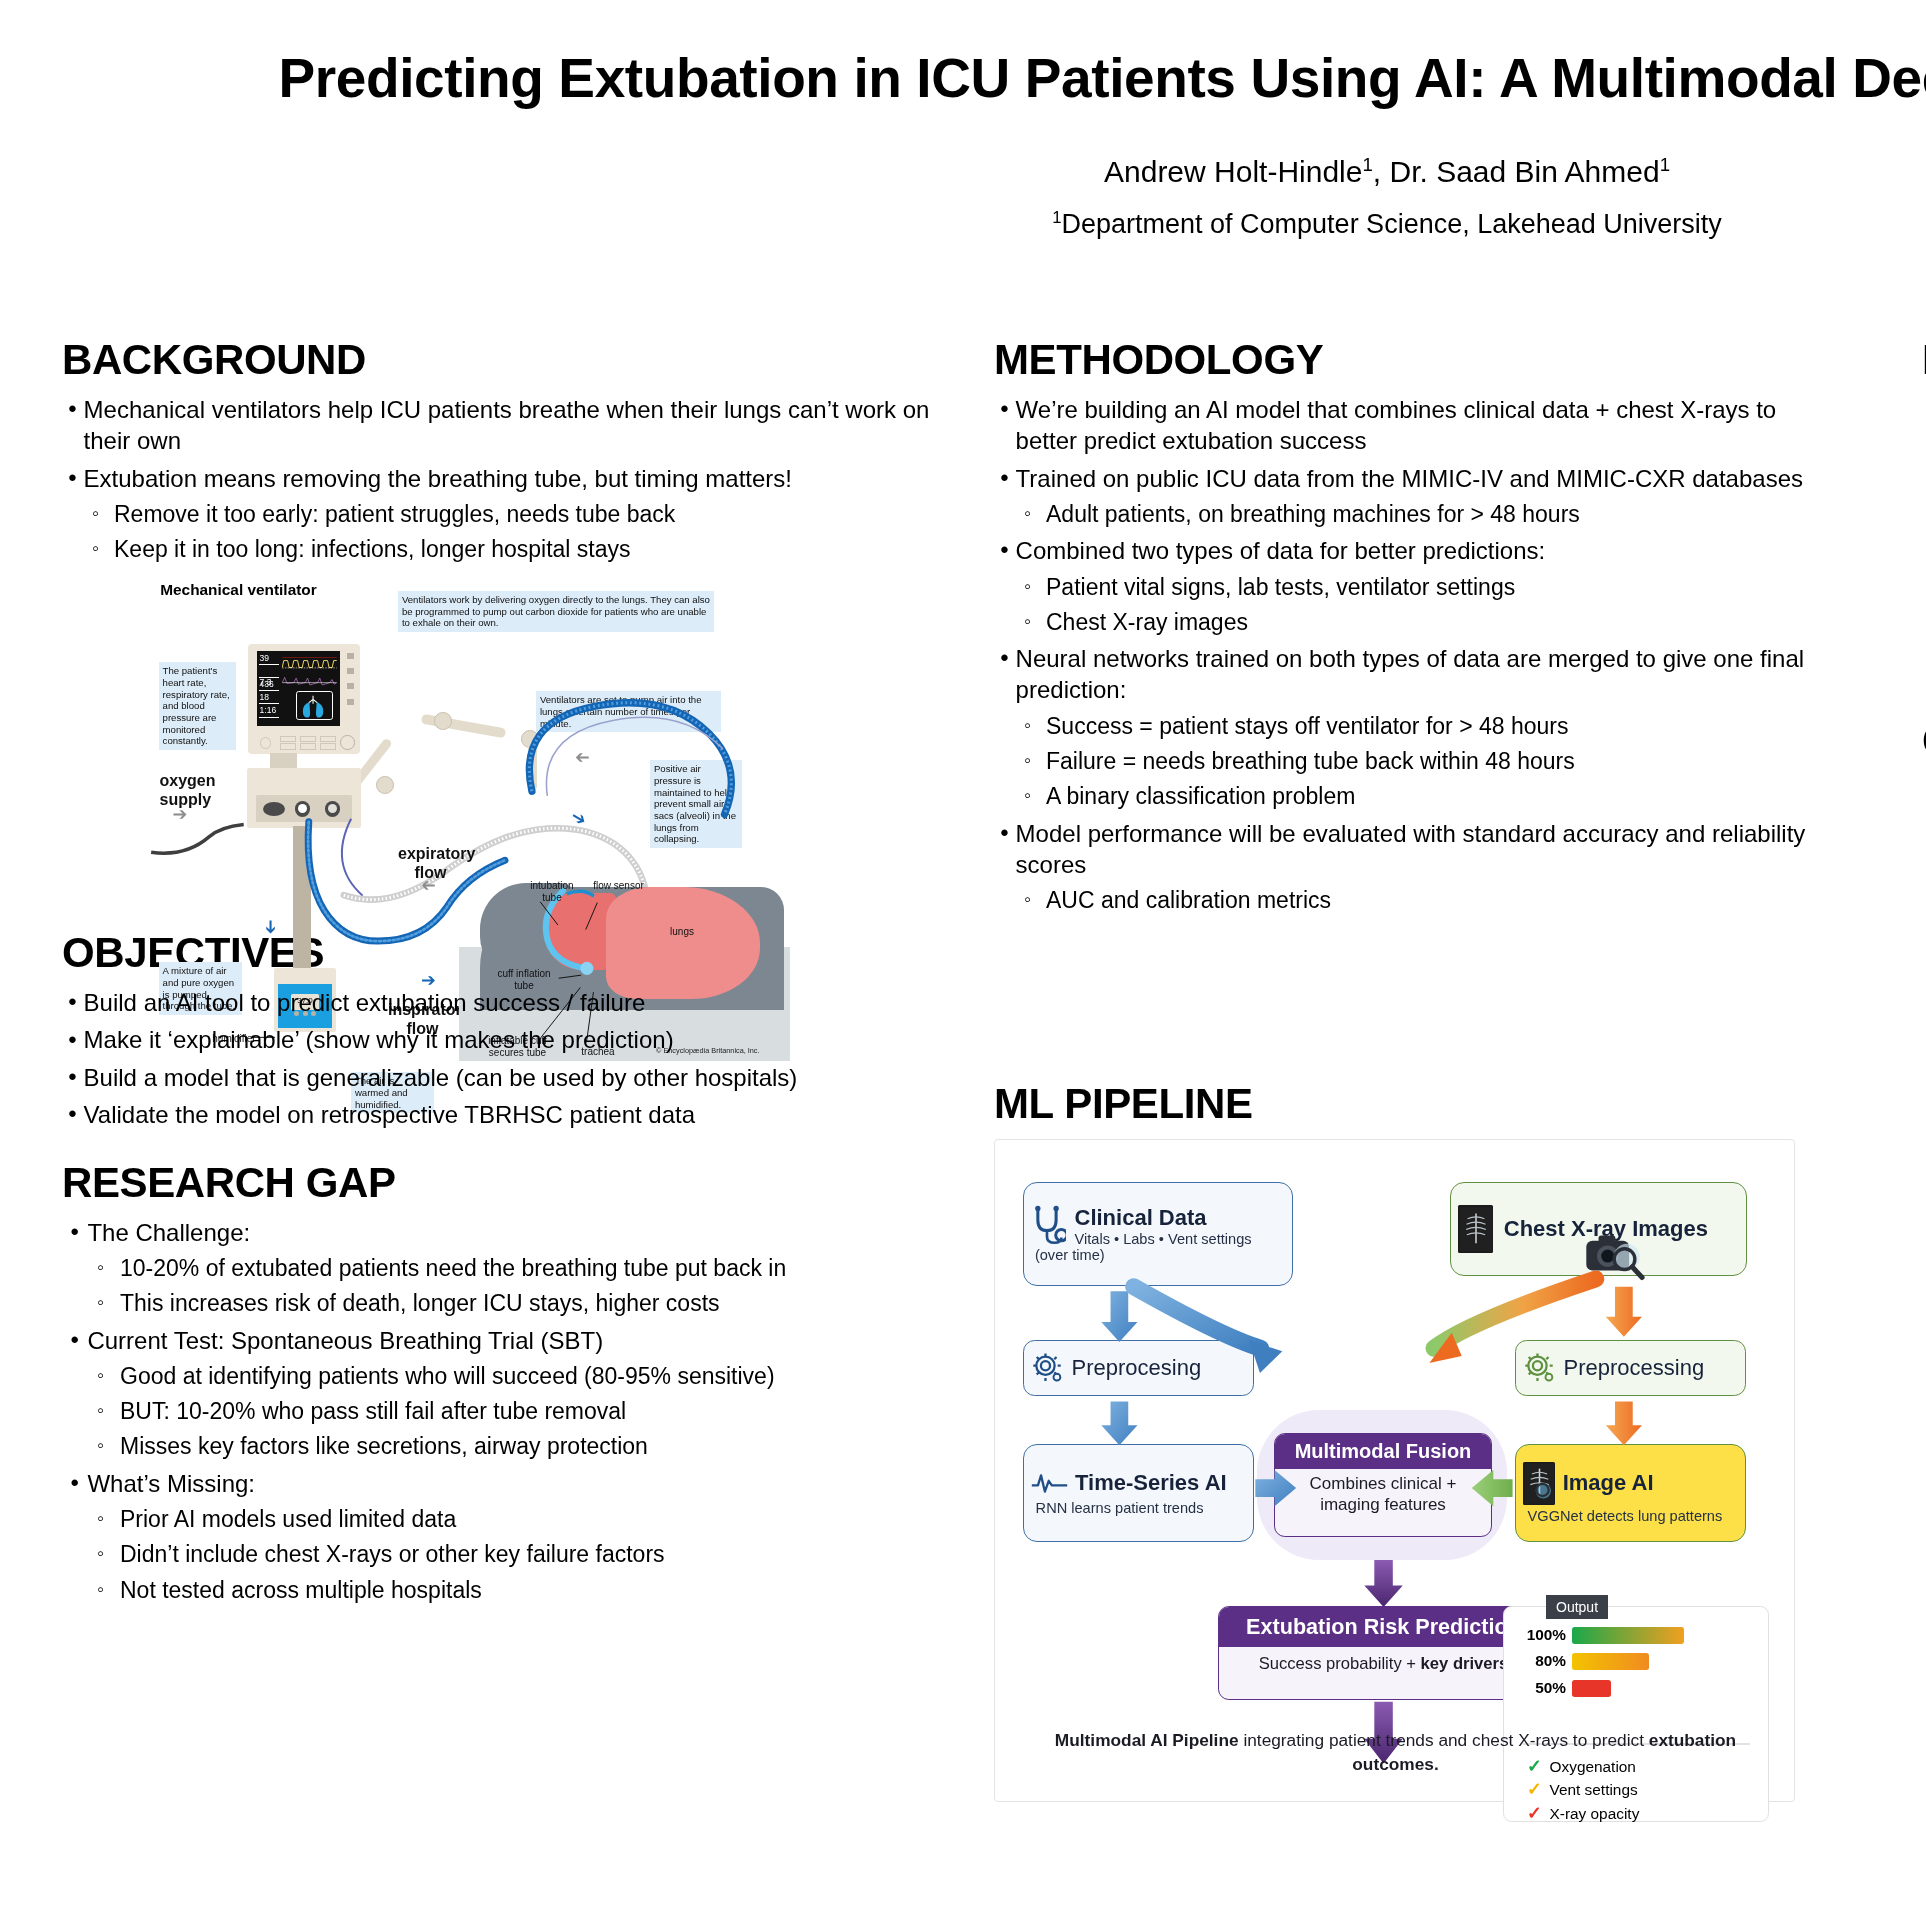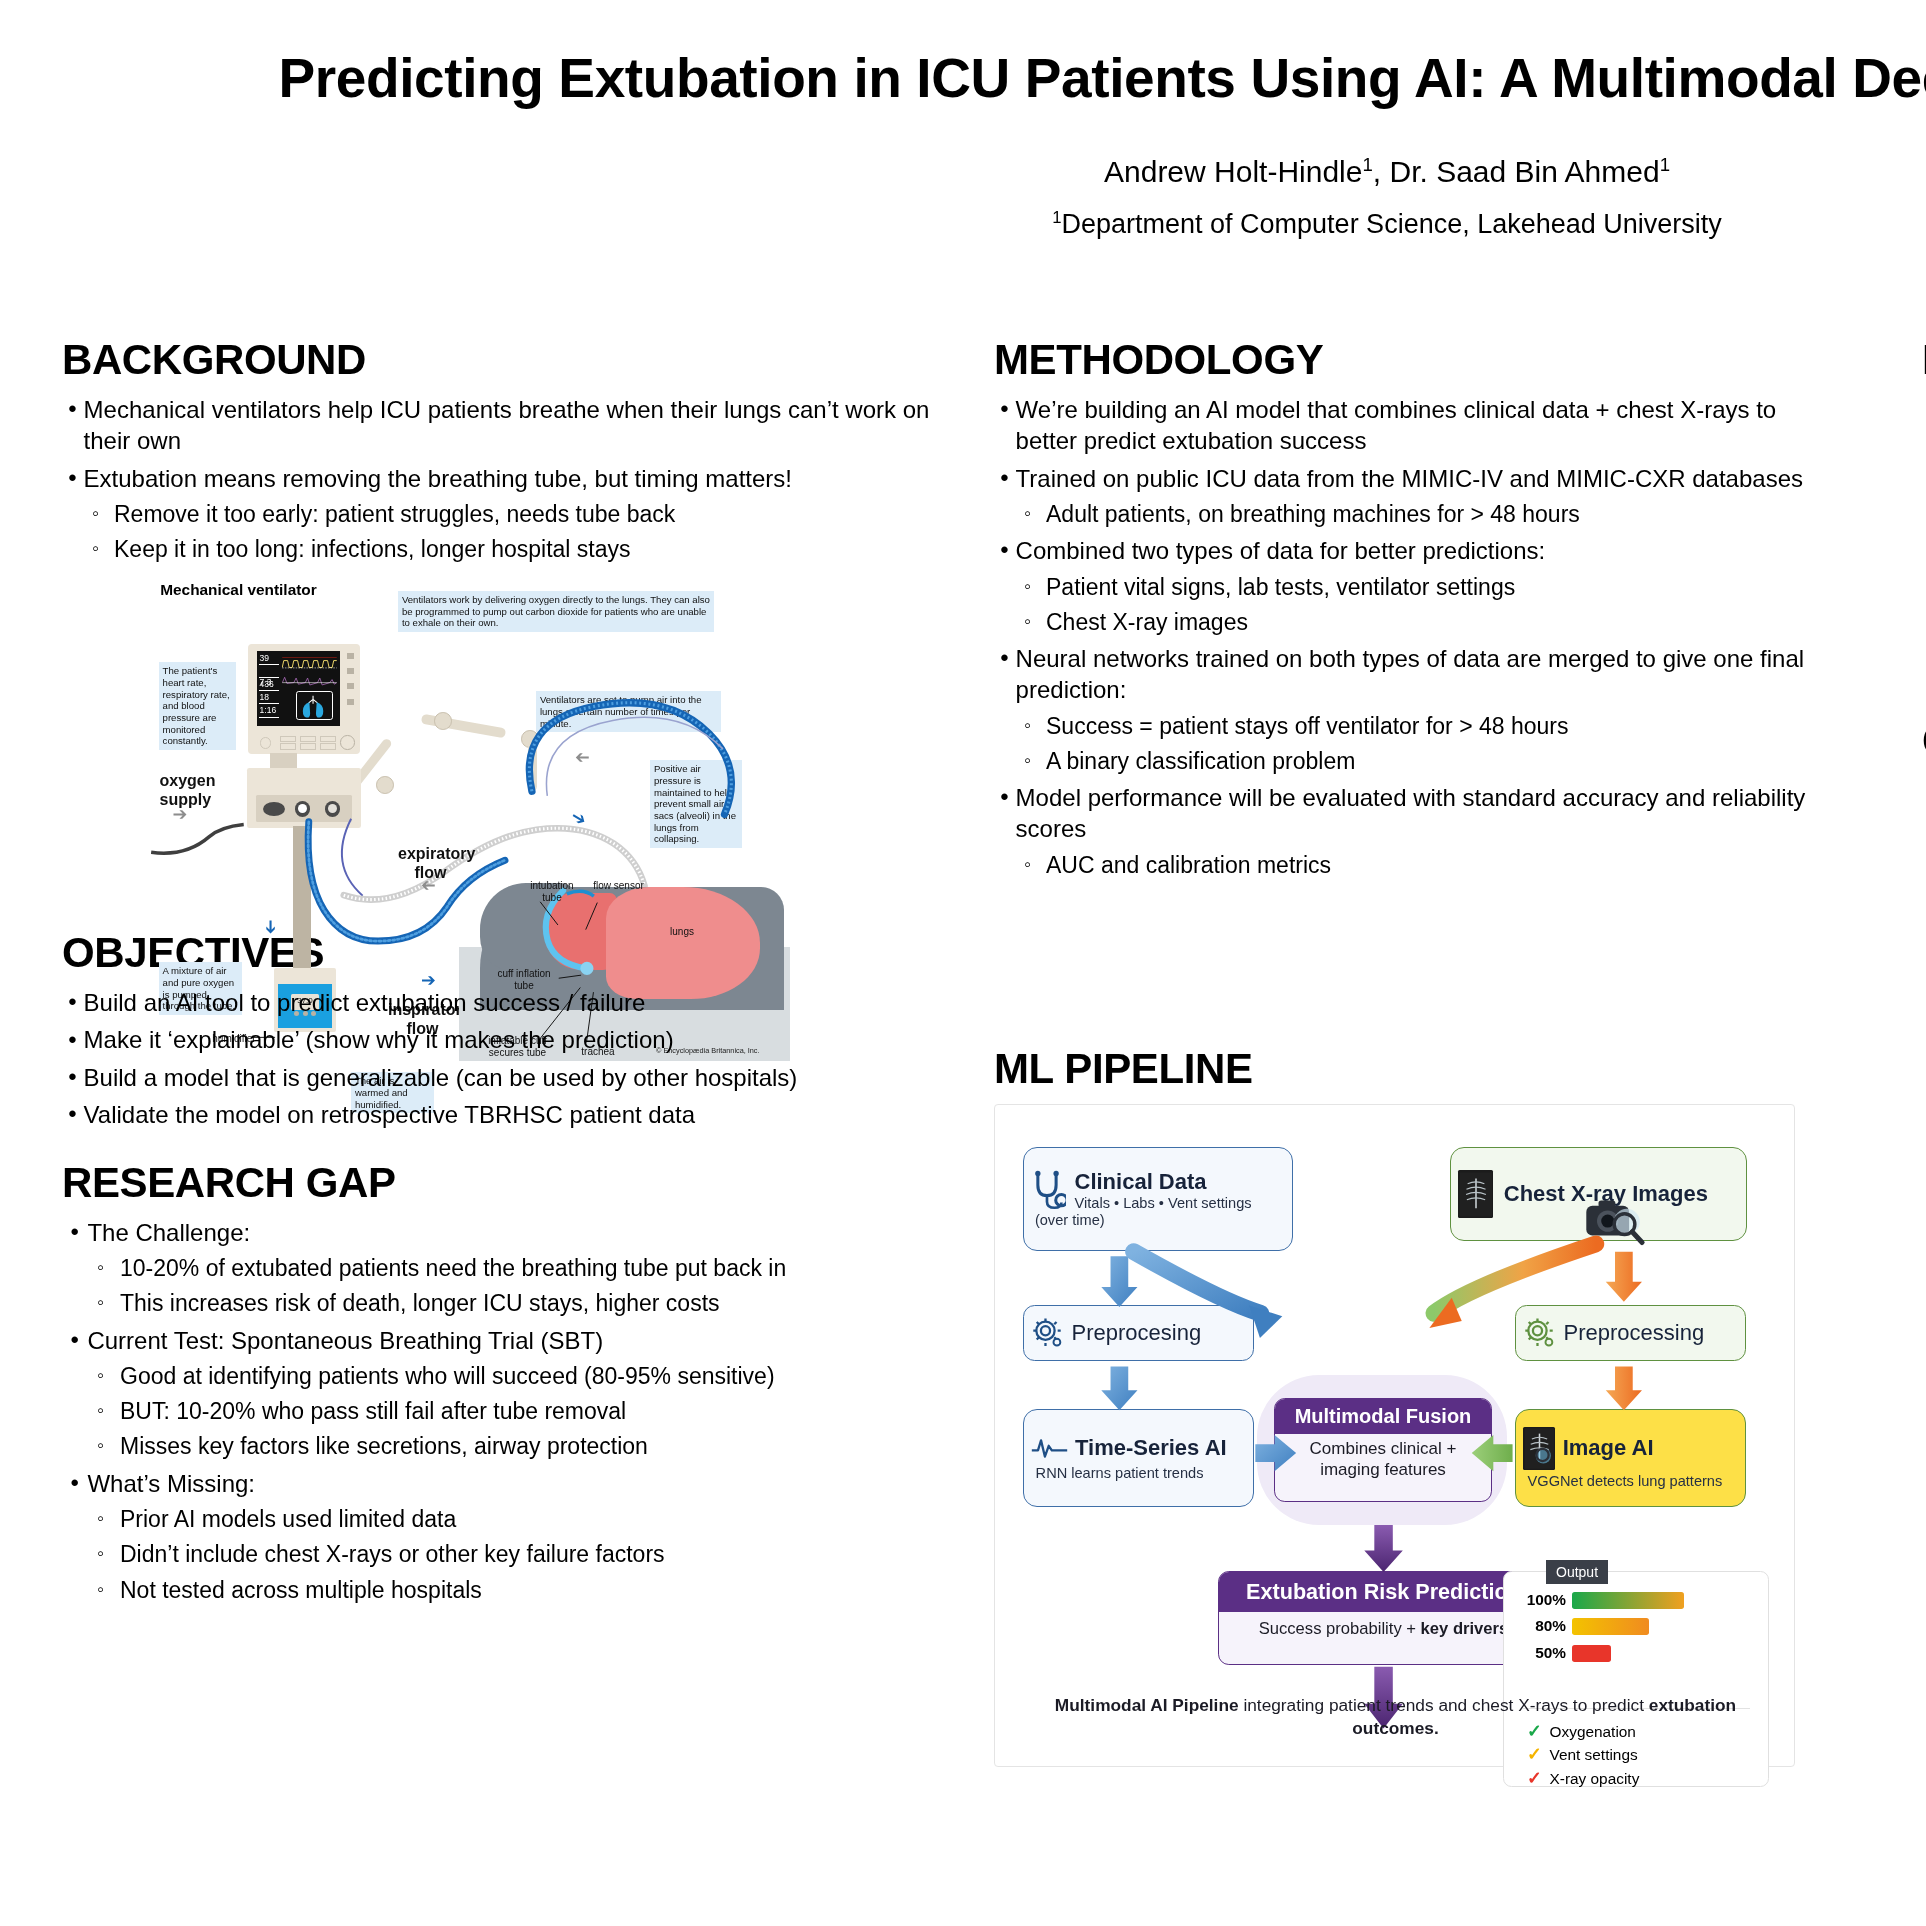--- a/index.html
+++ b/index.html
@@ -489,6 +489,7 @@
     <li class="lvl2">Chest X-ray images</li>
     <li class="lvl1">Neural networks trained on both types of data are merged to give one final prediction:</li>
     <li class="lvl2">Success = patient stays off ventilator for &gt; 48 hours</li>
+    <li class="lvl2">Failure = needs breathing tube back within 48 hours</li>
     <li class="lvl2">A binary classification problem</li>
     <li class="lvl1">Model performance will be evaluated with standard accuracy and reliability scores</li>
     <li class="lvl2">AUC and calibration metrics</li>

